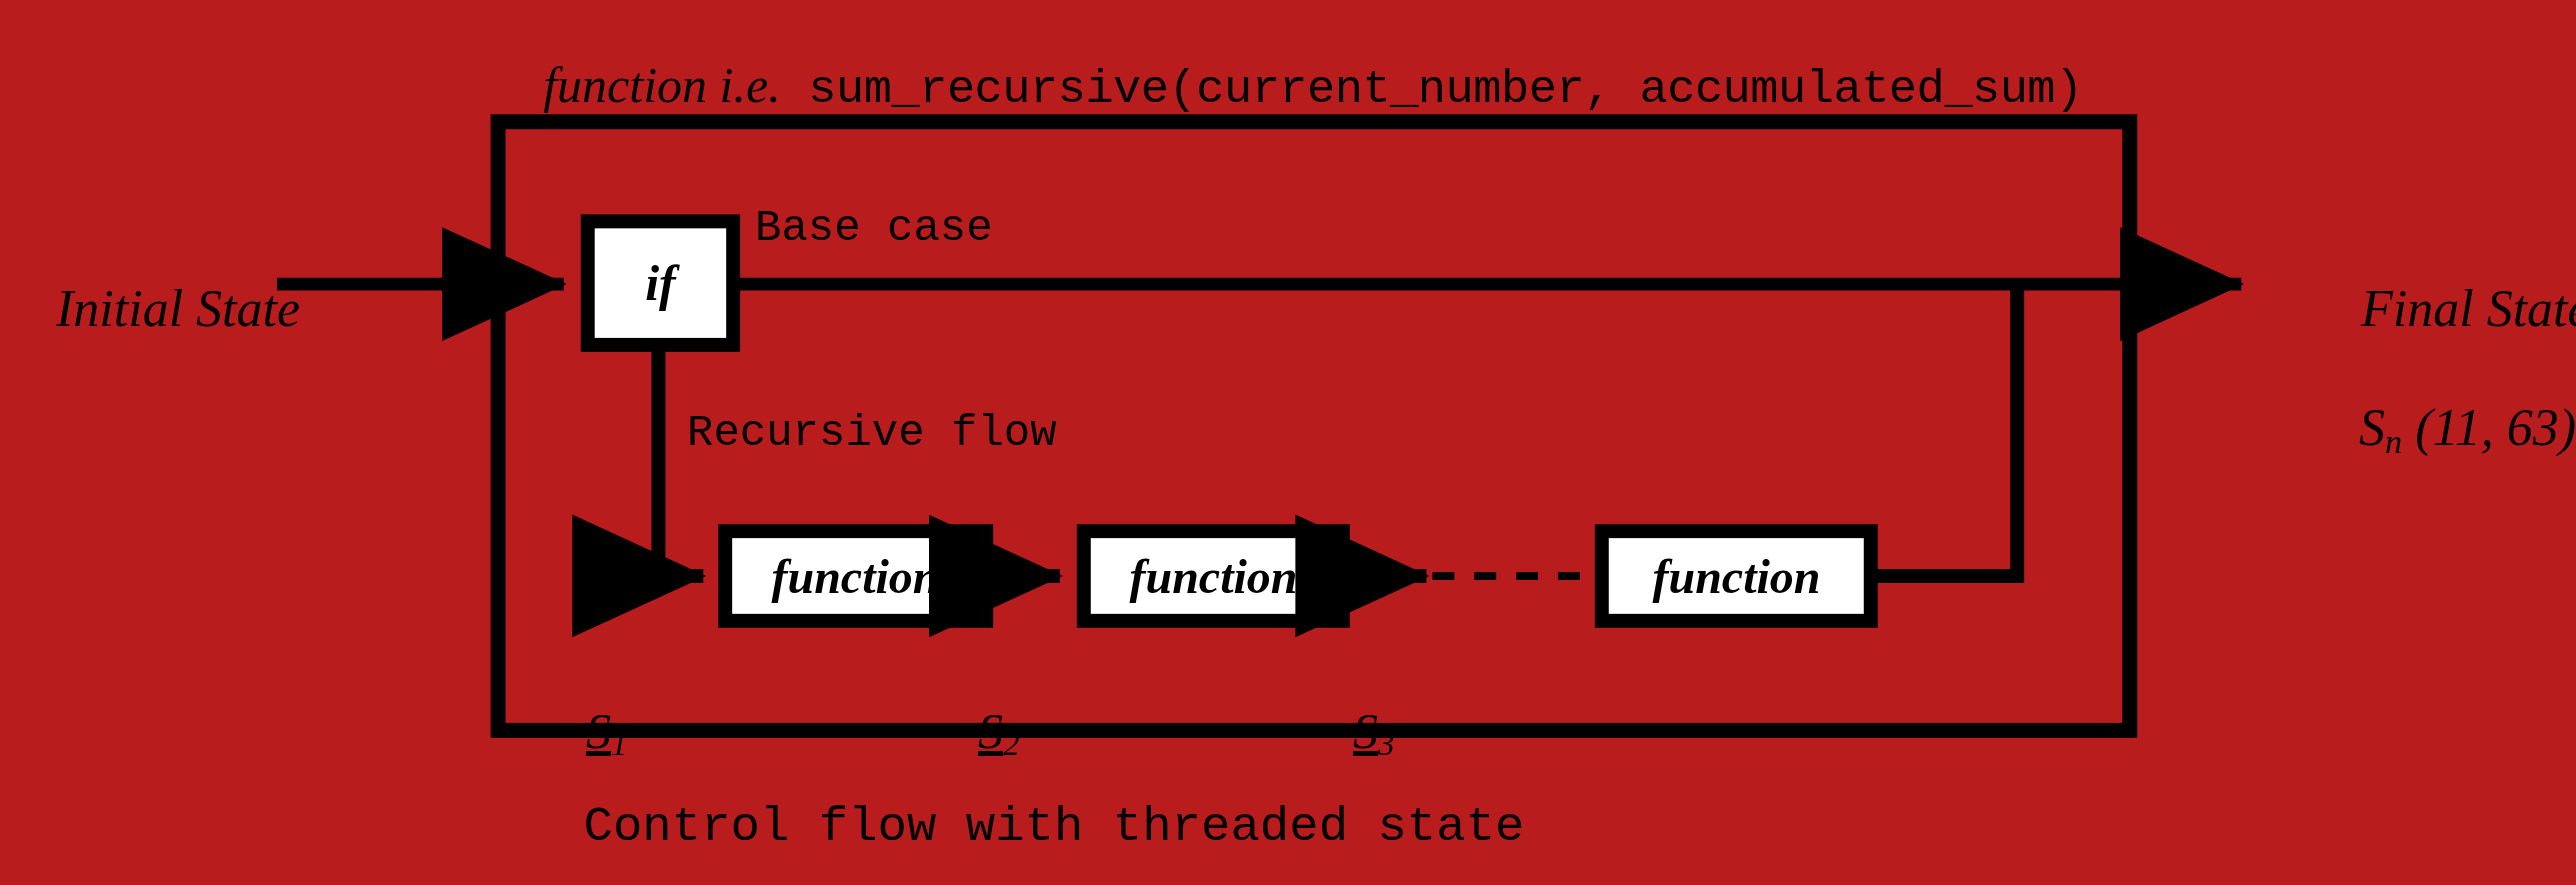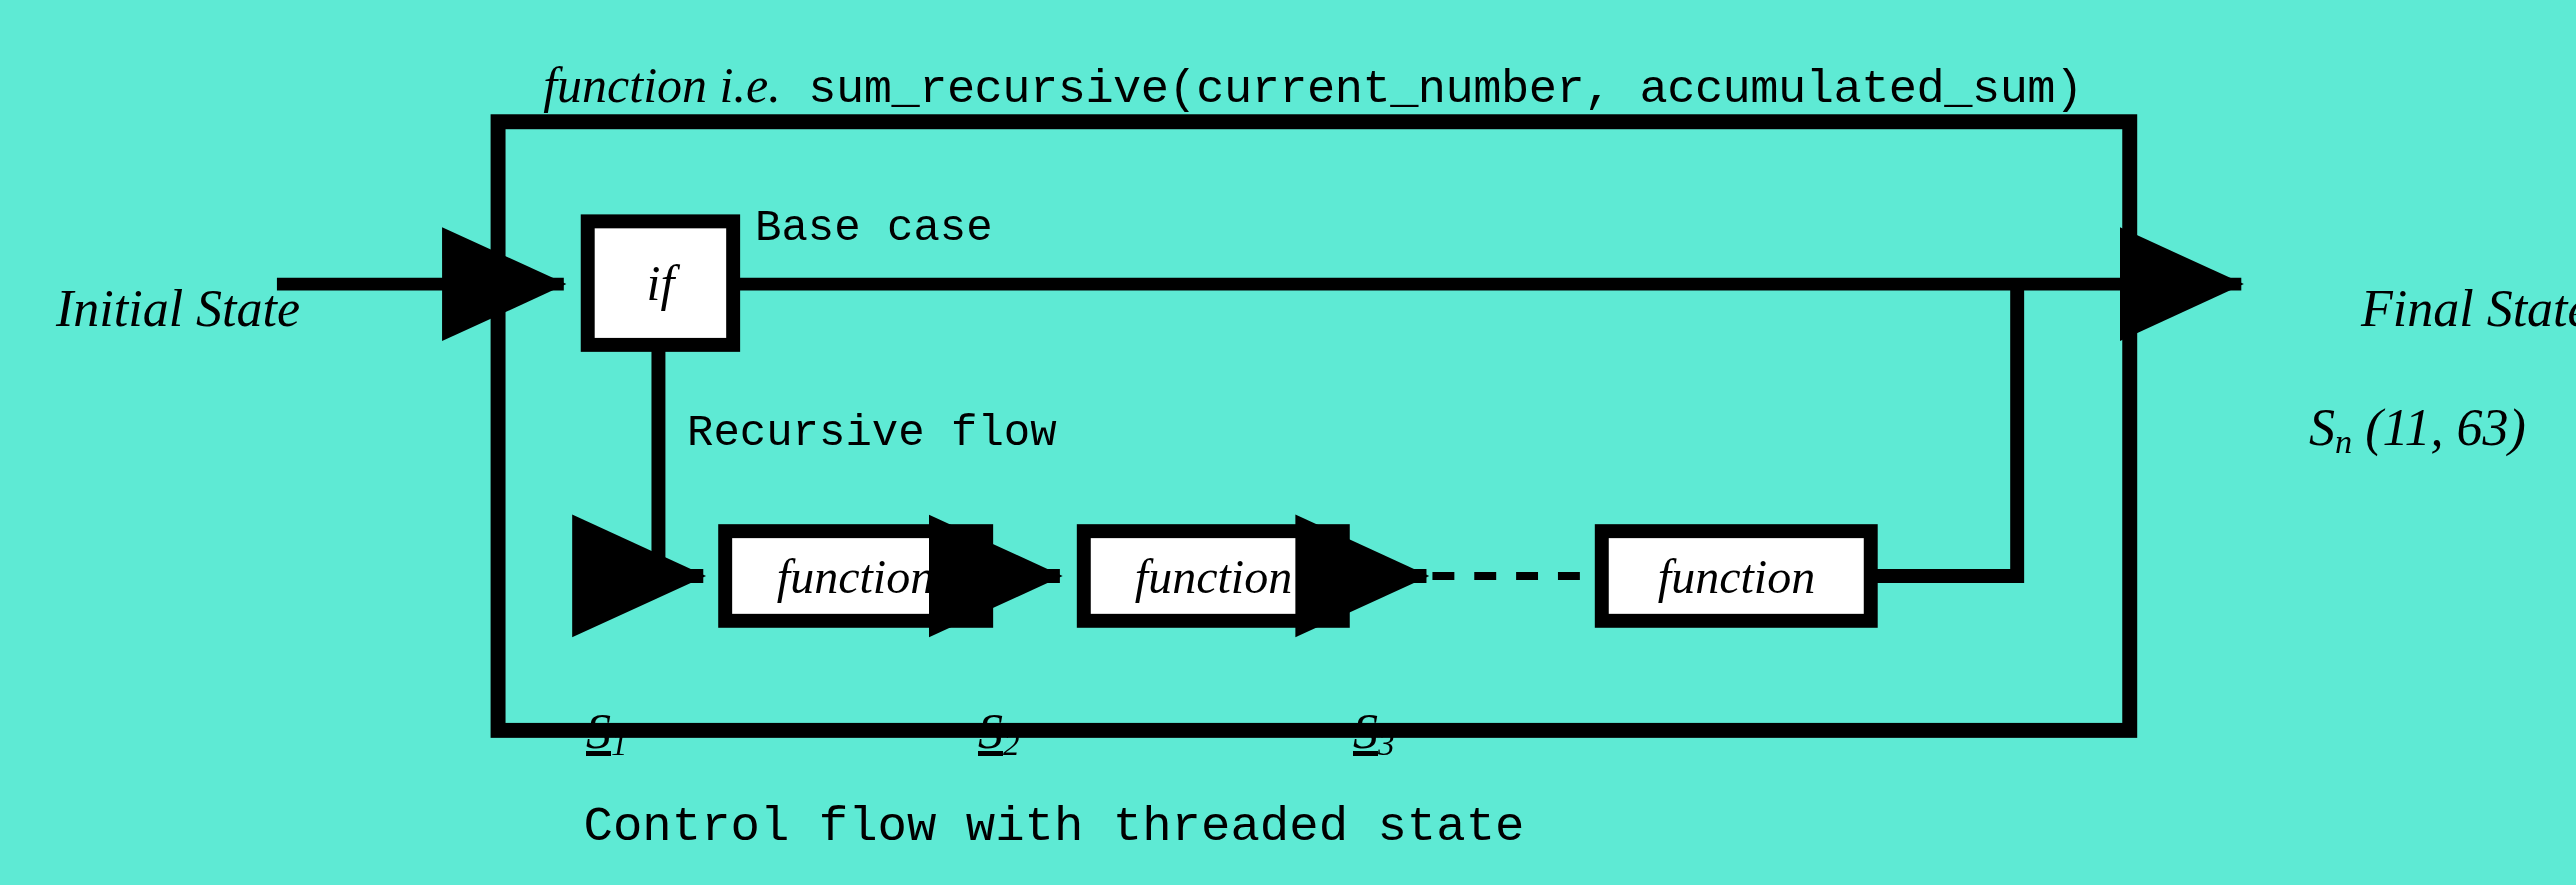--- a/index.html
+++ b/index.html
@@ -17,7 +17,7 @@
     position: relative;
     width: 2576px;
     height: 886px;
-    background: #5eead4;
+    background: #b91c1c;
   }
   svg.diagram-canvas {
     position: absolute;

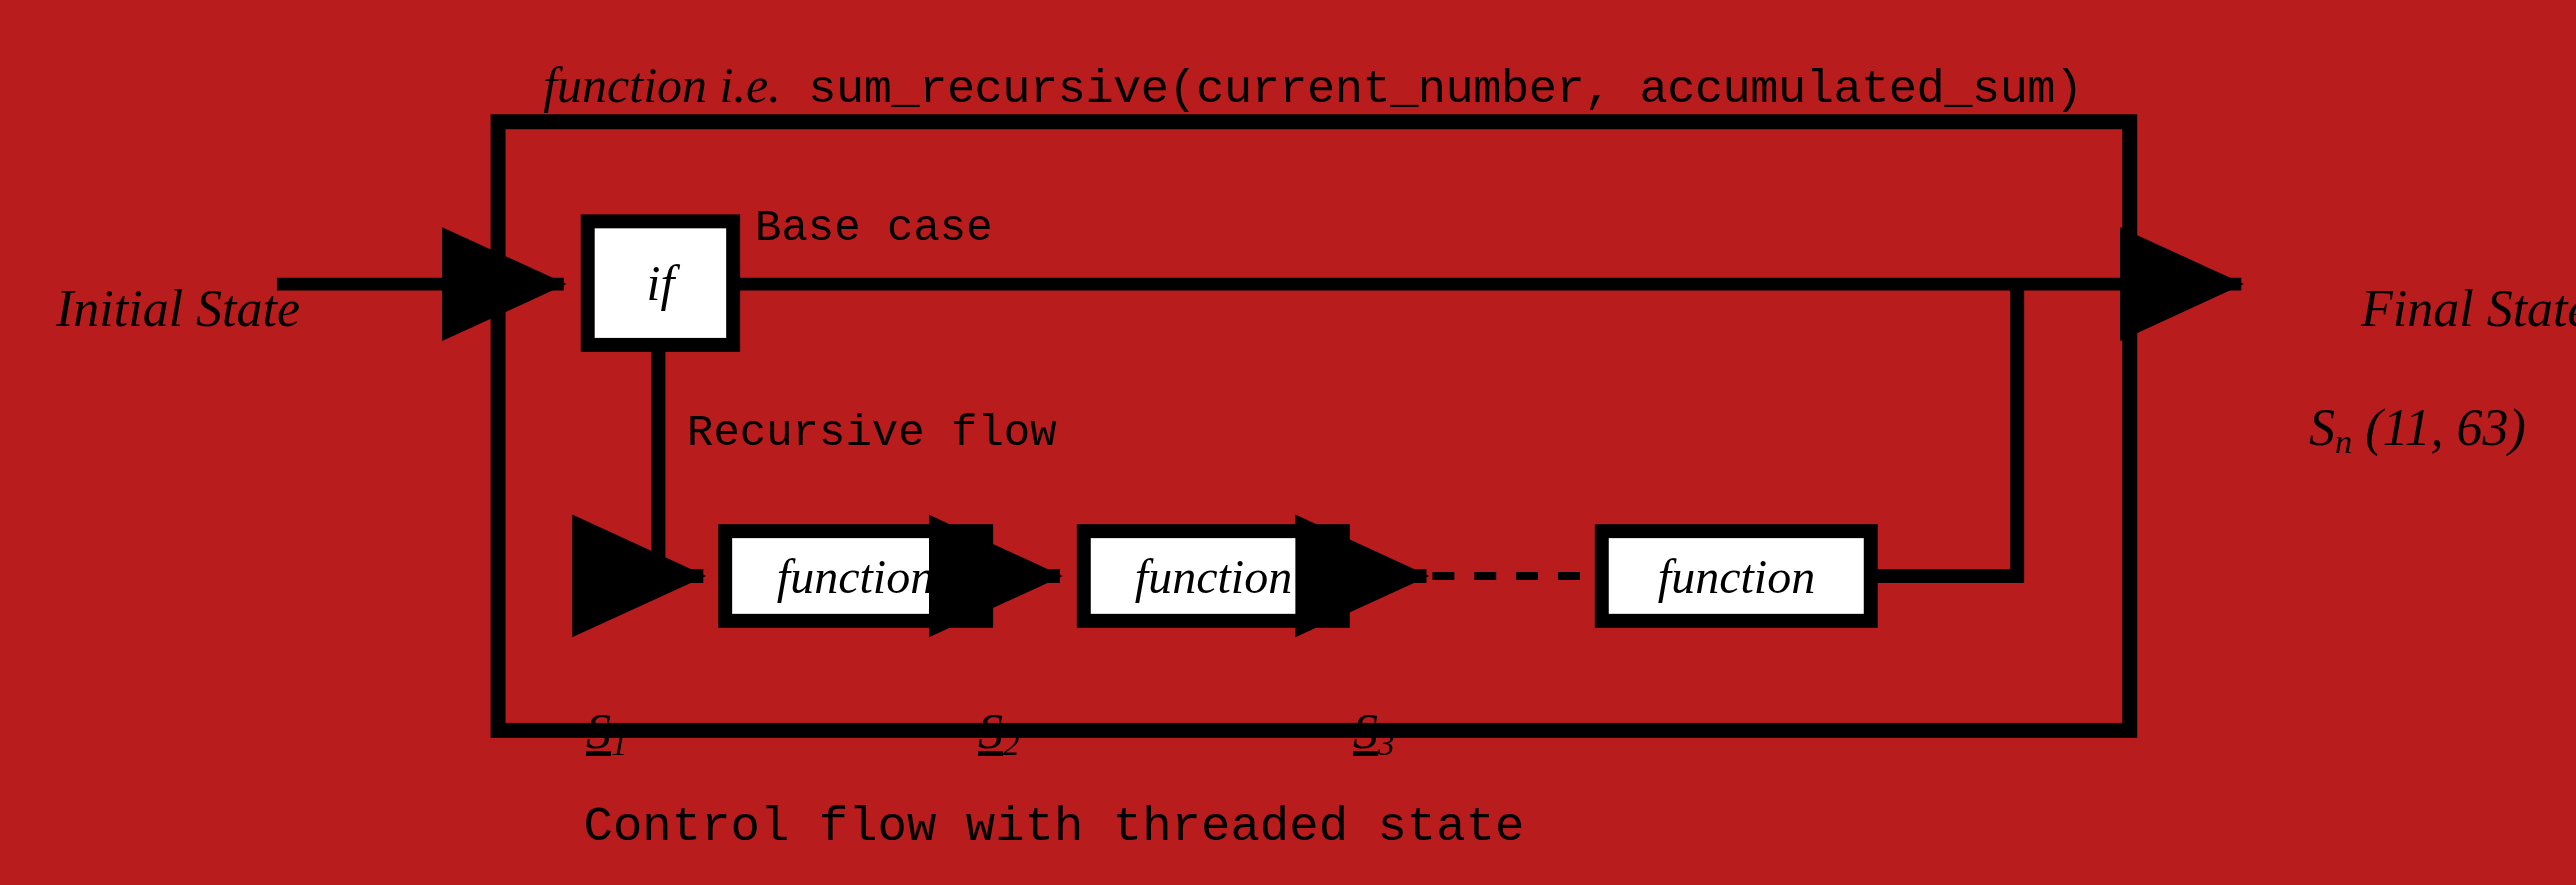--- a/index.html
+++ b/index.html
@@ -66,7 +66,7 @@
   
   .side-label {
     font-size: 52px;
-    text-align: left;
+    text-align: right;
   }
   .side-label .l2 { display: block; margin-top: 10px; }
   #initial-state-label { top: 227px; left: 4px; width: 267px; }

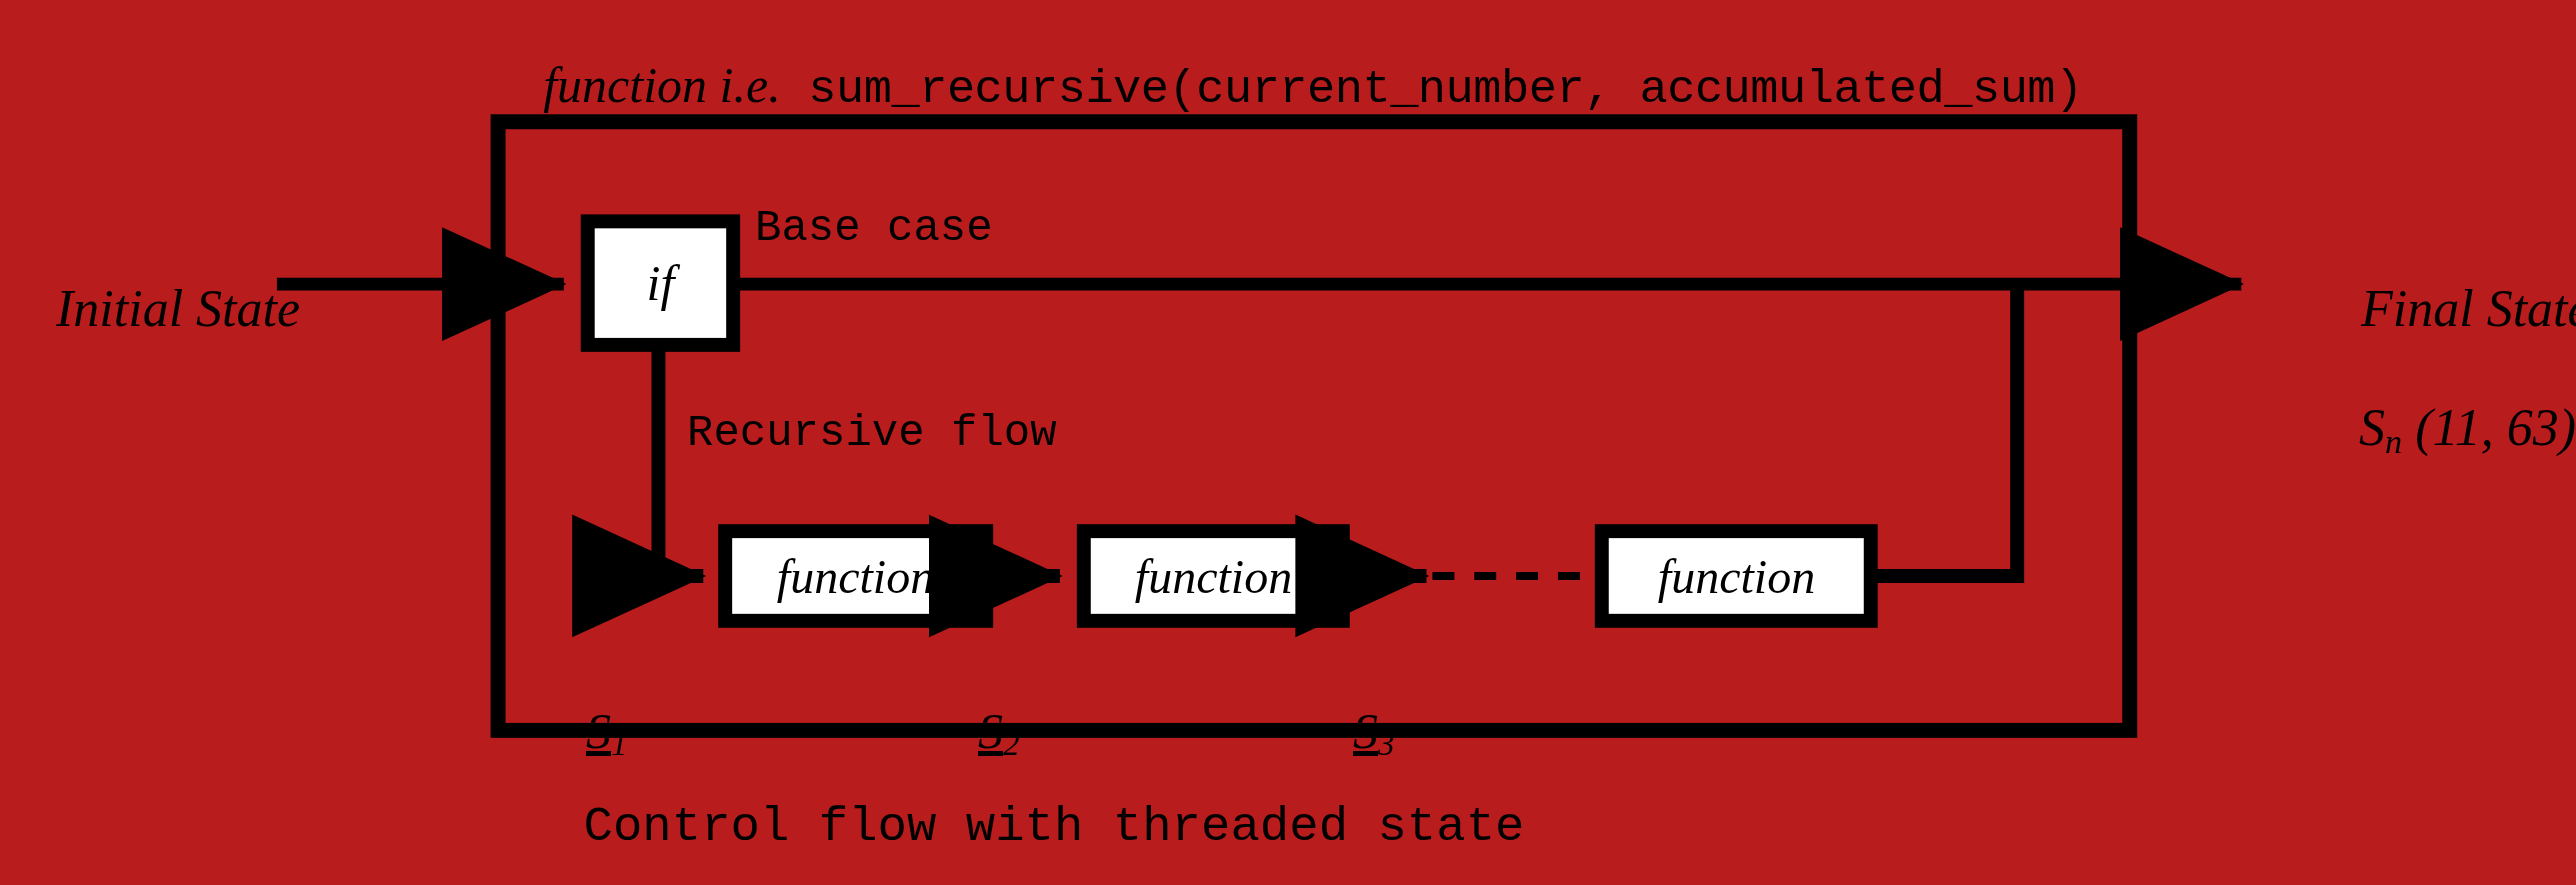--- a/index.html
+++ b/index.html
@@ -88,6 +88,7 @@
     color: #000;
     font-family: "Liberation Serif", "DejaVu Serif", serif;
     font-style: italic;
+    font-weight: bold;
   }
   #if-box-text {
     left: 588px; top: 221px; width: 145px; height: 124px;

